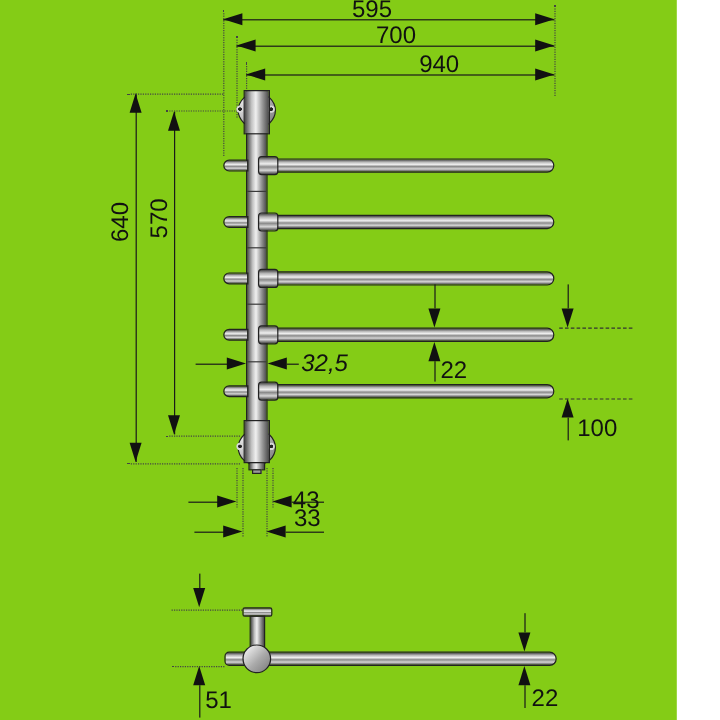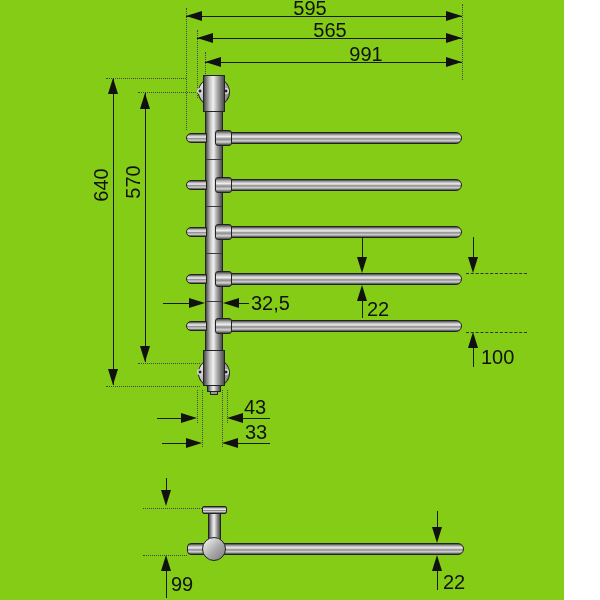--- a/index.html
+++ b/index.html
@@ -47,7 +47,7 @@
     <div class="abs hline" style="left:197px;top:38px;width:265px;"></div>
     <div class="abs arr a-left" style="left:197px;top:33px;"></div>
     <div class="abs arr a-right" style="left:446px;top:33px;"></div>
-    <div class="abs lbl ctr" style="left:300px;top:20px;width:60px;">565</div>
+    <div class="abs lbl ctr" style="left:300px;top:20px;width:60px;">700</div>
 
     <div class="abs hline" style="left:205px;top:62px;width:257px;"></div>
     <div class="abs arr a-left" style="left:205px;top:57px;"></div>

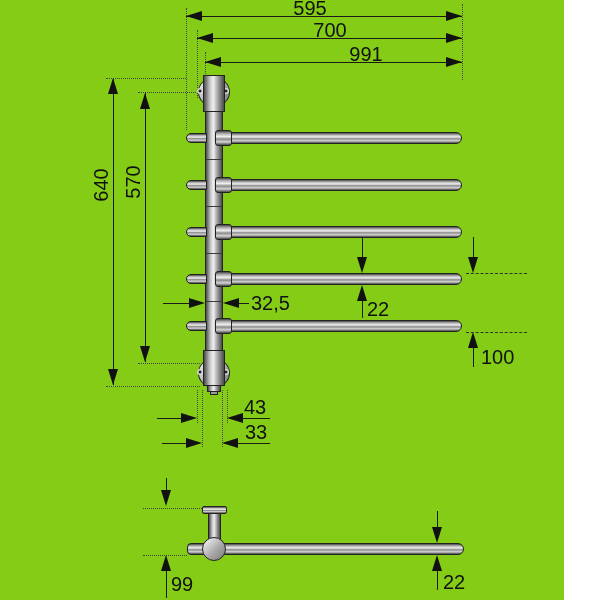--- a/index.html
+++ b/index.html
@@ -52,7 +52,7 @@
     <div class="abs hline" style="left:205px;top:62px;width:257px;"></div>
     <div class="abs arr a-left" style="left:205px;top:57px;"></div>
     <div class="abs arr a-right" style="left:446px;top:57px;"></div>
-    <div class="abs lbl ctr" style="left:336px;top:44px;width:60px;">991</div>
+    <div class="abs lbl ctr" style="left:336px;top:44px;width:60px;">940</div>
 
     <div class="abs vline" style="left:113px;top:78px;height:307px;"></div>
     <div class="abs arr a-up" style="left:108px;top:78px;"></div>

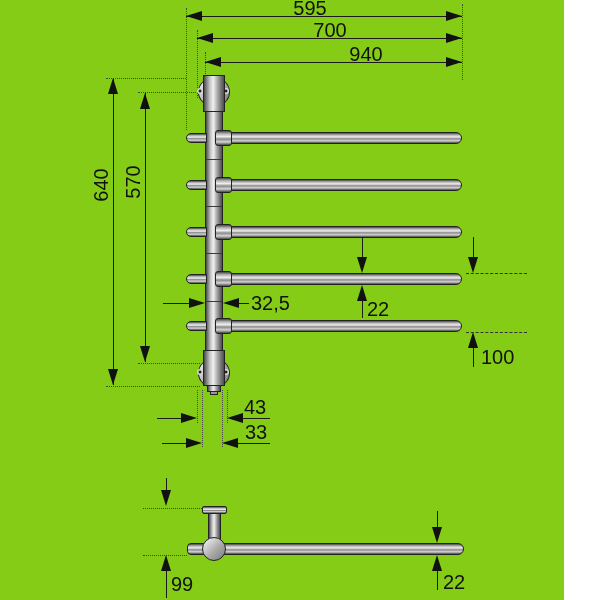--- a/index.html
+++ b/index.html
@@ -111,7 +111,7 @@
     <div class="abs arr a-right" style="left:189px;top:298px;"></div>
     <div class="abs arr a-left" style="left:223px;top:298px;"></div>
     <div class="abs hline" style="left:239px;top:303px;width:10px;"></div>
-    <div class="abs lbl" style="left:251px;top:293px;">32,5</div>
+    <div class="abs lbl" style="left:251px;top:293px;font-style:italic;">32,5</div>
 
     <div class="abs vline" style="left:362px;top:237px;height:20px;"></div>
     <div class="abs arr a-down" style="left:357px;top:257px;"></div>

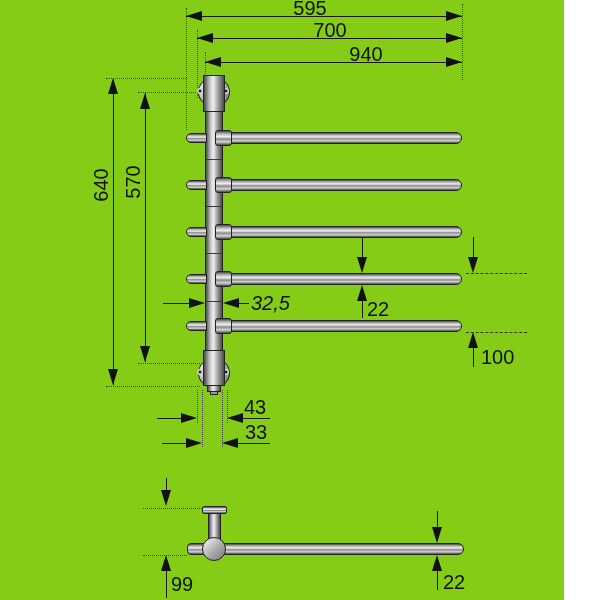--- a/index.html
+++ b/index.html
@@ -136,7 +136,7 @@
     <div class="abs arr a-right" style="left:181px;top:413px;"></div>
     <div class="abs arr a-left" style="left:227px;top:413px;"></div>
     <div class="abs hline" style="left:243px;top:418px;width:27px;"></div>
-    <div class="abs lbl" style="left:244px;top:397px;">43</div>
+    <div class="abs lbl" style="left:244px;top:407px;">43</div>
 
     <div class="abs hline" style="left:162px;top:443px;width:25px;"></div>
     <div class="abs arr a-right" style="left:186px;top:438px;"></div>

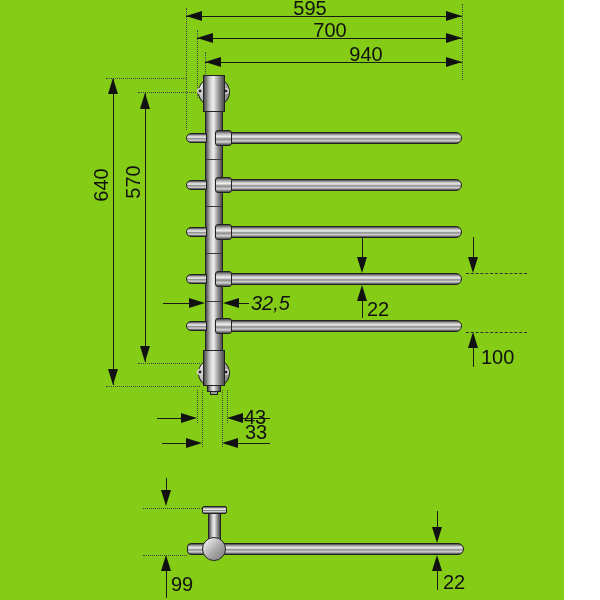--- a/index.html
+++ b/index.html
@@ -153,7 +153,7 @@
     <div class="abs dot-h" style="left:143px;top:555px;width:44px;"></div>
     <div class="abs arr a-up" style="left:161px;top:555px;"></div>
     <div class="abs vline" style="left:166px;top:571px;height:27px;"></div>
-    <div class="abs lbl" style="left:171px;top:574px;">99</div>
+    <div class="abs lbl" style="left:171px;top:574px;">51</div>
 
     <div class="abs metal-h" style="left:202px;top:506px;width:25px;height:8px;border-radius:2px;"></div>
     <div class="abs metal-v" style="left:208px;top:513px;width:13px;height:31px;"></div>

